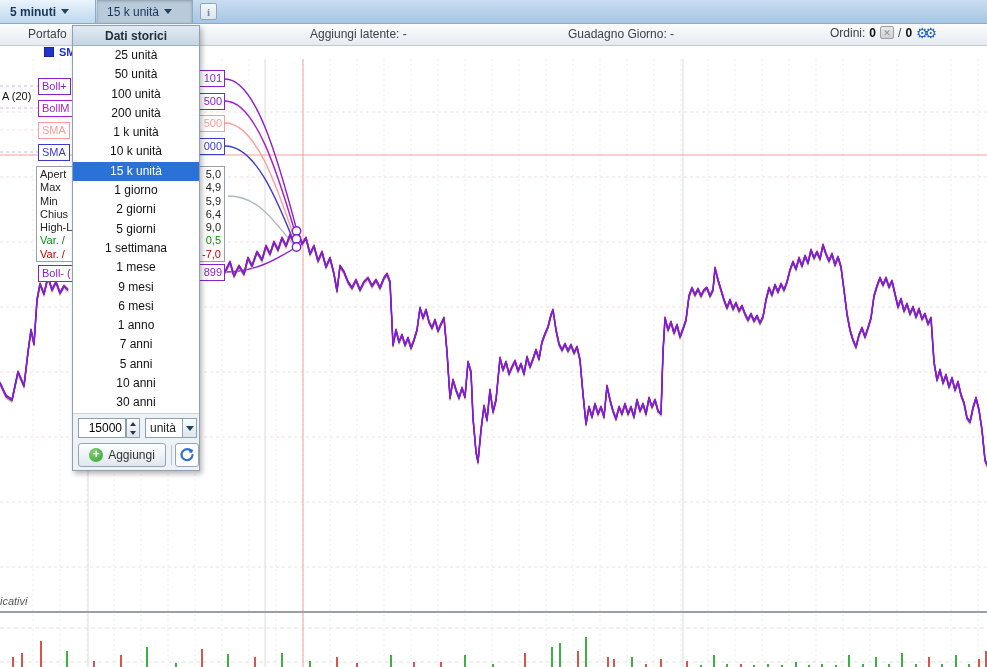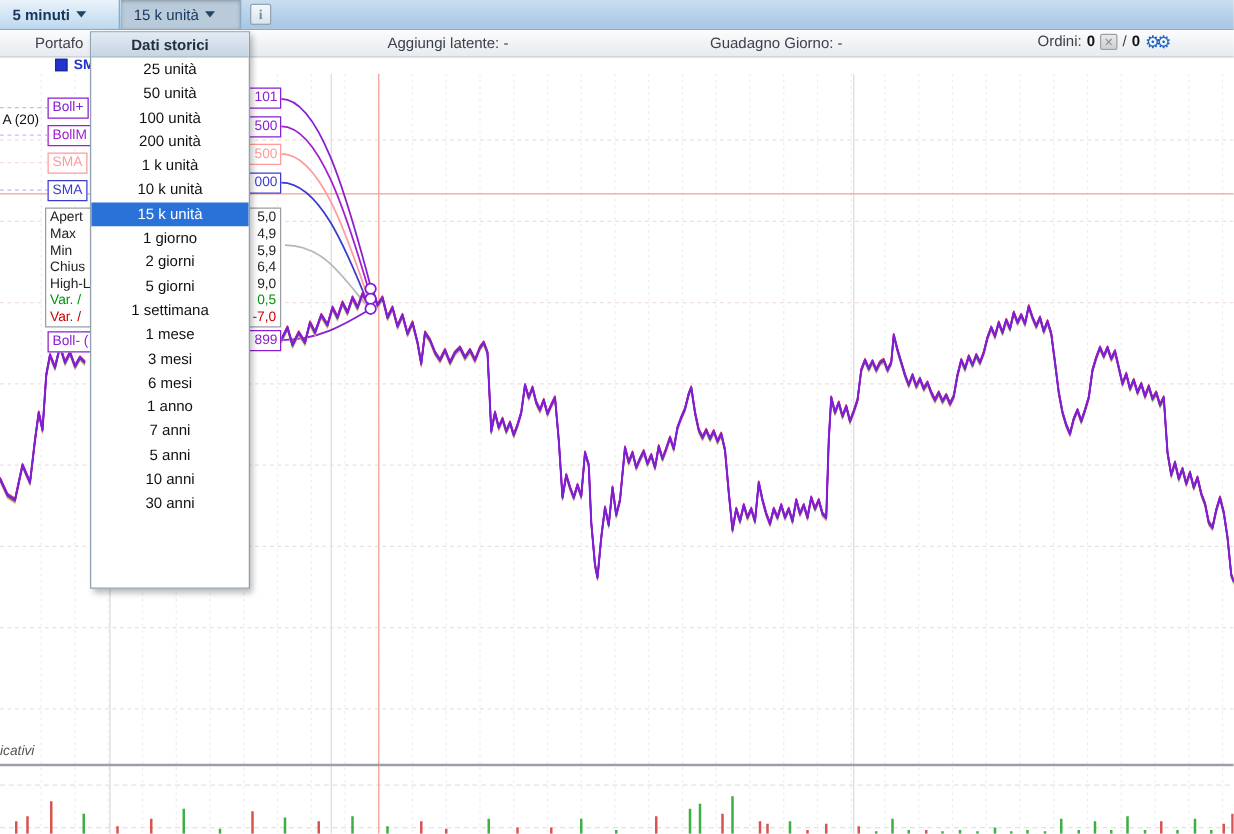--- a/index.html
+++ b/index.html
@@ -27,7 +27,7 @@
   #portfolio-frag{left:28px;top:3px;}
   #gain-latent{left:310px;top:3px;}
   #gain-day{left:568px;top:3px;}
-  #orders{left:830px;top:2px;display:flex;align-items:center;gap:4px;}
+  #orders{left:830px;top:2px;display:flex;gap:4px;}
   #orders b{font-weight:bold;color:#111;}
   .mini-icon{width:14px;height:13px;border:1px solid #9aa0a6;border-radius:2px;
     background:linear-gradient(#e9e9e9,#cfcfcf);color:#8b9196;font-size:9px;line-height:12px;

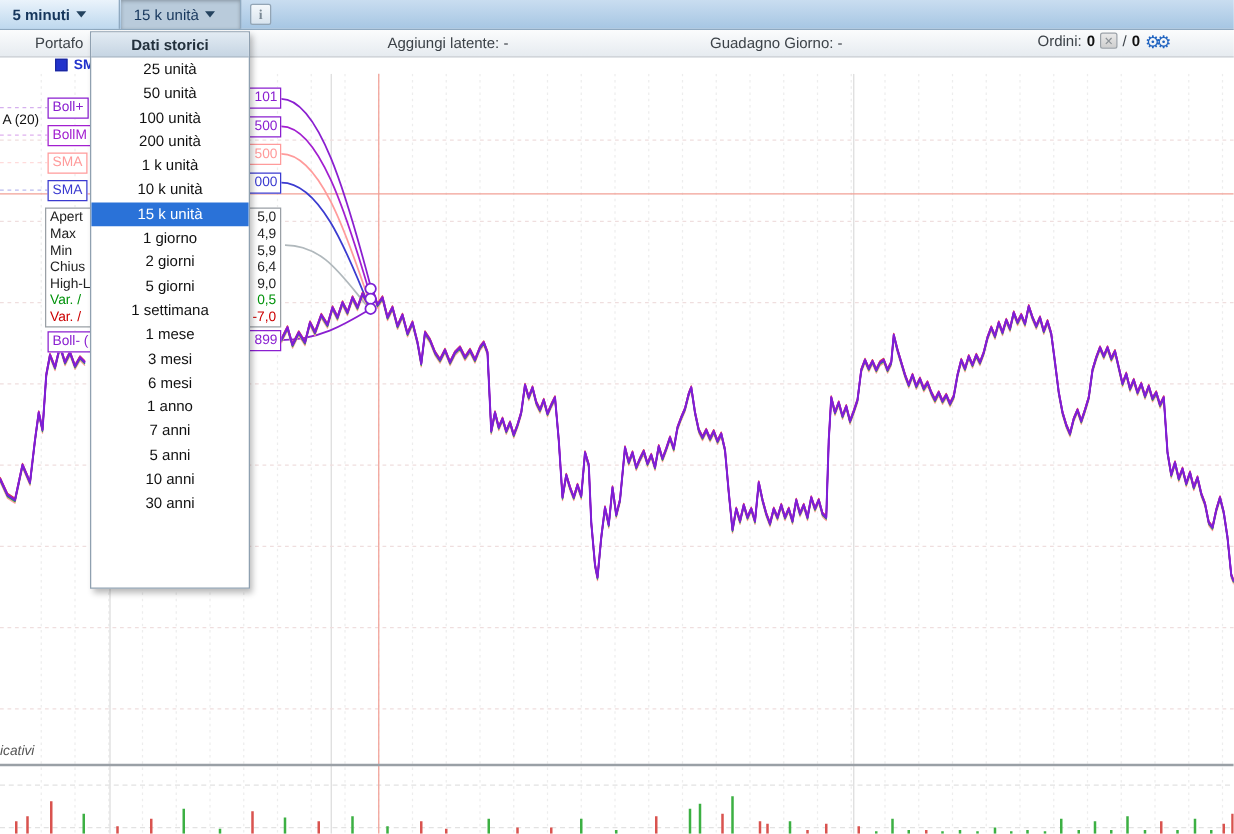--- a/index.html
+++ b/index.html
@@ -315,7 +315,7 @@
       <div class="dd-item">5 giorni</div>
       <div class="dd-item">1 settimana</div>
       <div class="dd-item">1 mese</div>
-      <div class="dd-item">3 mesi</div>
+      <div class="dd-item">9 mesi</div>
       <div class="dd-item">6 mesi</div>
       <div class="dd-item">1 anno</div>
       <div class="dd-item">7 anni</div>

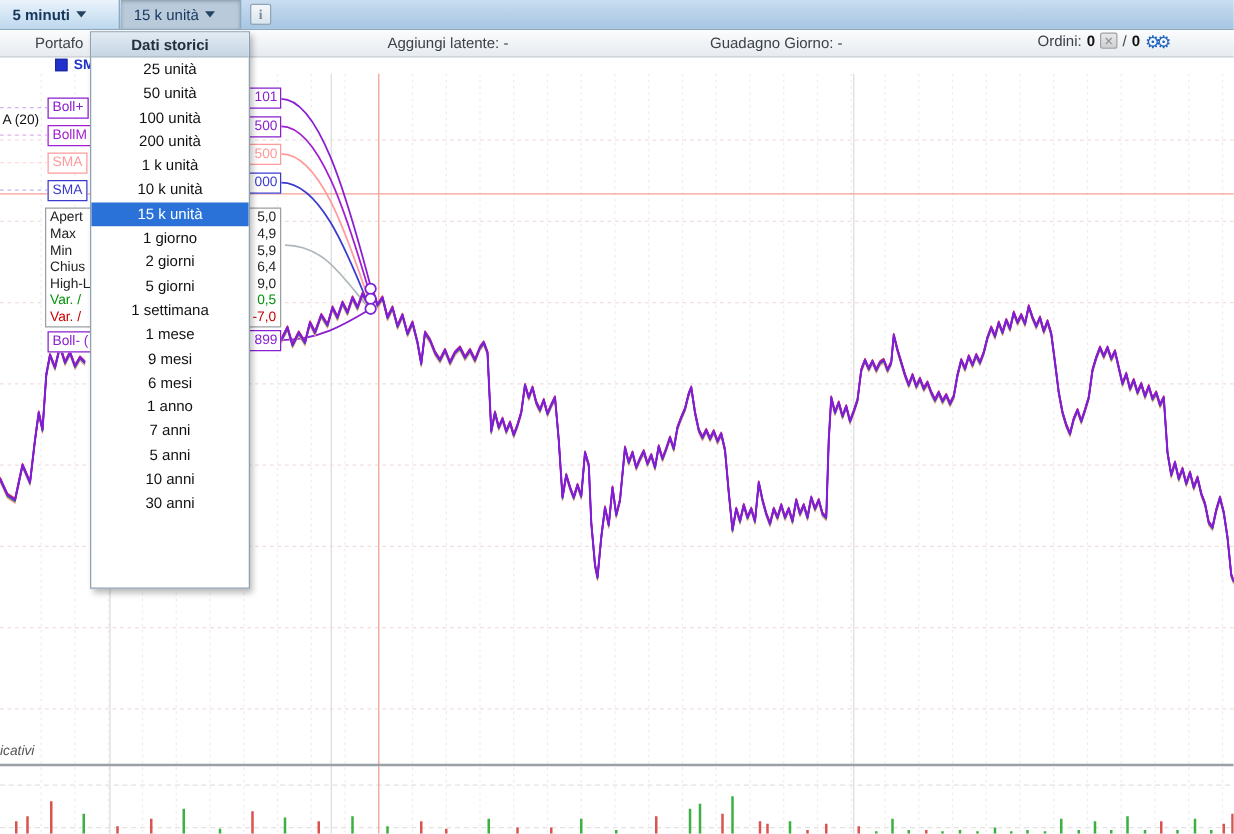--- a/index.html
+++ b/index.html
@@ -323,6 +323,32 @@
       <div class="dd-item">10 anni</div>
       <div class="dd-item">30 anni</div>
     </div>
+  <div id="dd-footer">
+    <input id="qty-input" value="15000" style="">
+    <div id="qty-spinner">
+      <div>
+          <span class="tri-up"></span>
+        </div>
+      <div>
+          <span class="tri-dn"></span>
+        </div>
+    </div>
+    <div id="unit-select">unità</div>
+    <div id="unit-arrow">
+        <span class="caret"></span>
+      </div>
+    <div id="add-btn">
+      <span id="plus-icon">+</span>
+      <span>Aggiungi</span>
+    </div>
+    <div id="dd-divider"></div>
+    <div id="refresh-btn">
+      <svg width="18" height="18" viewBox="0 0 18 18">
+        <path d="M 13.5 5.5 A 5.5 5.5 0 1 0 14.5 9" fill="none" stroke="#2e6fd0" stroke-width="2.2" stroke-linecap="round"></path>
+        <path d="M 10.5 2.2 L 15.6 4.0 L 11.8 7.6 Z" fill="#2e6fd0"></path>
+      </svg>
+    </div>
+  </div>
 </div>
 
 </body></html>

